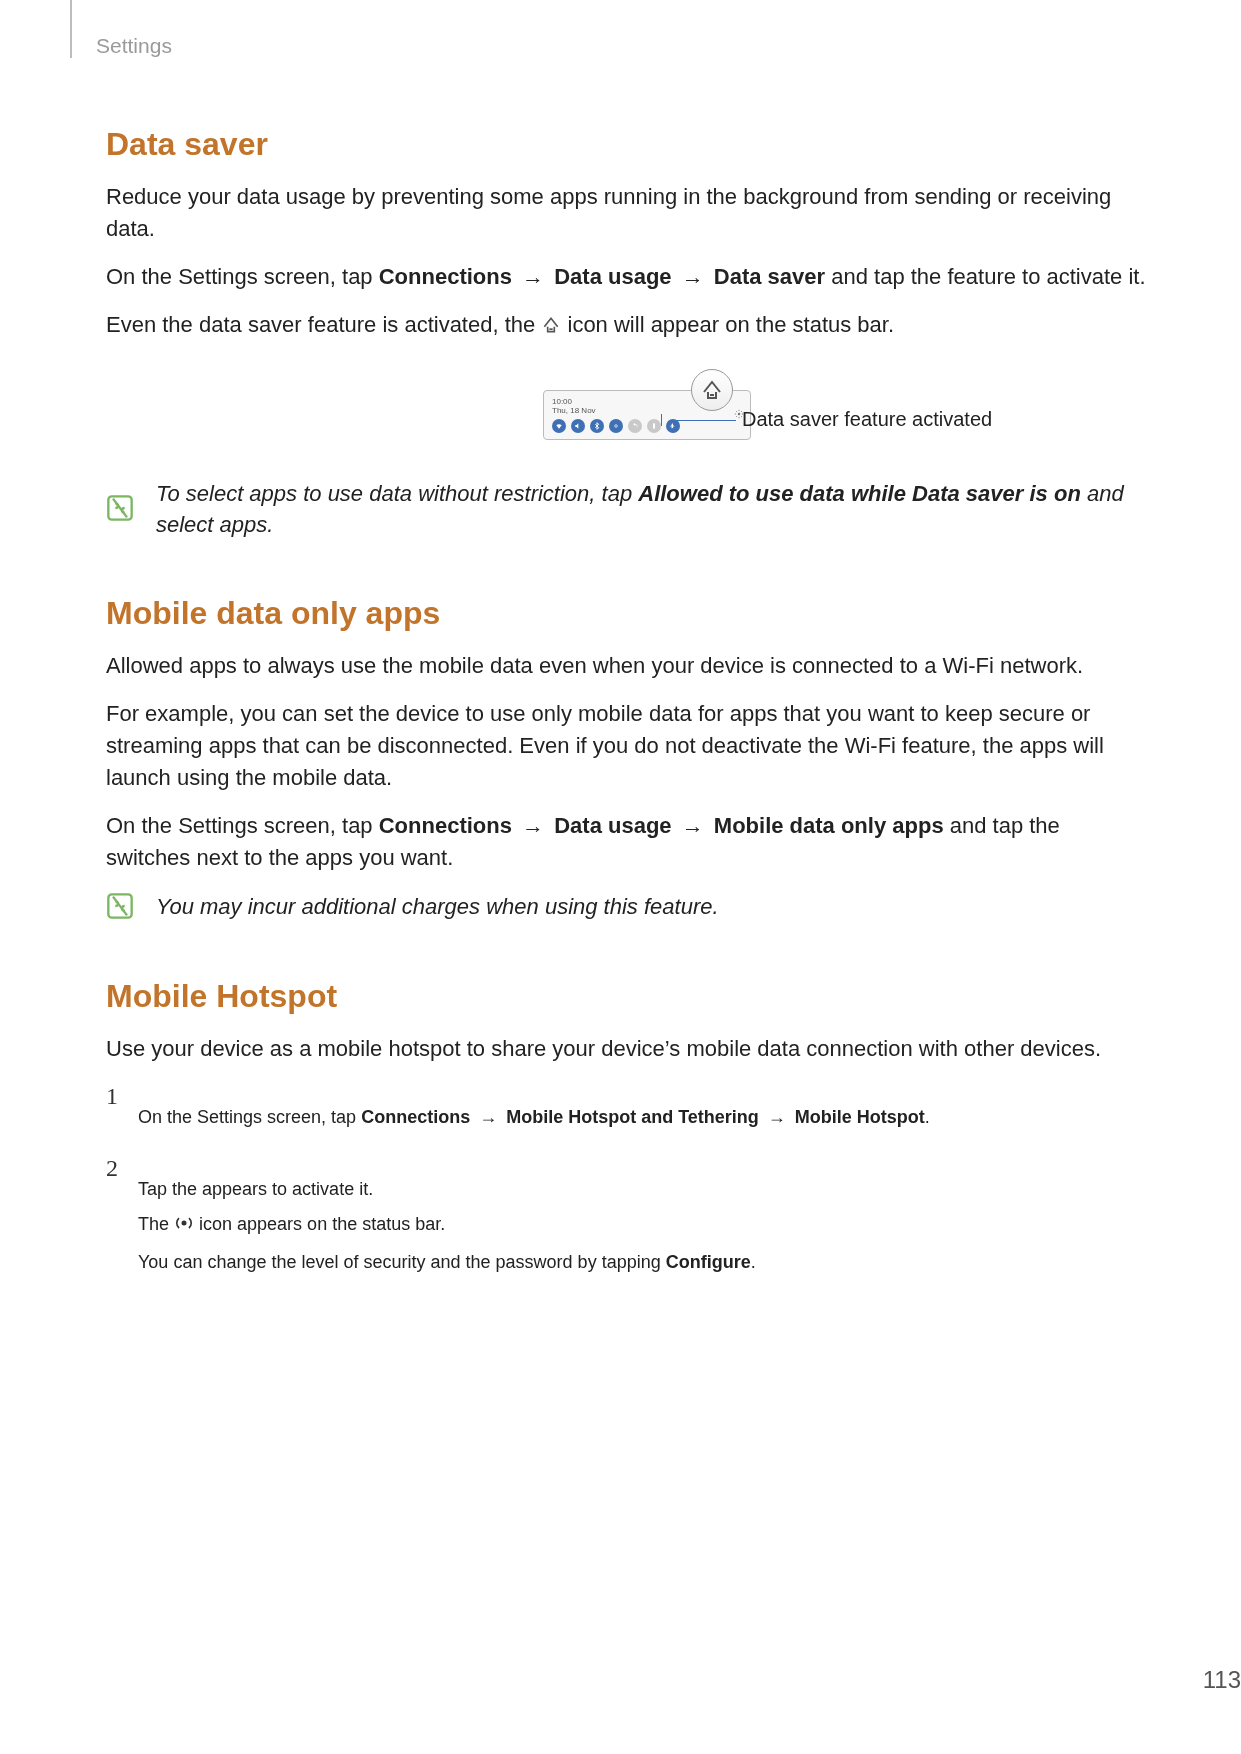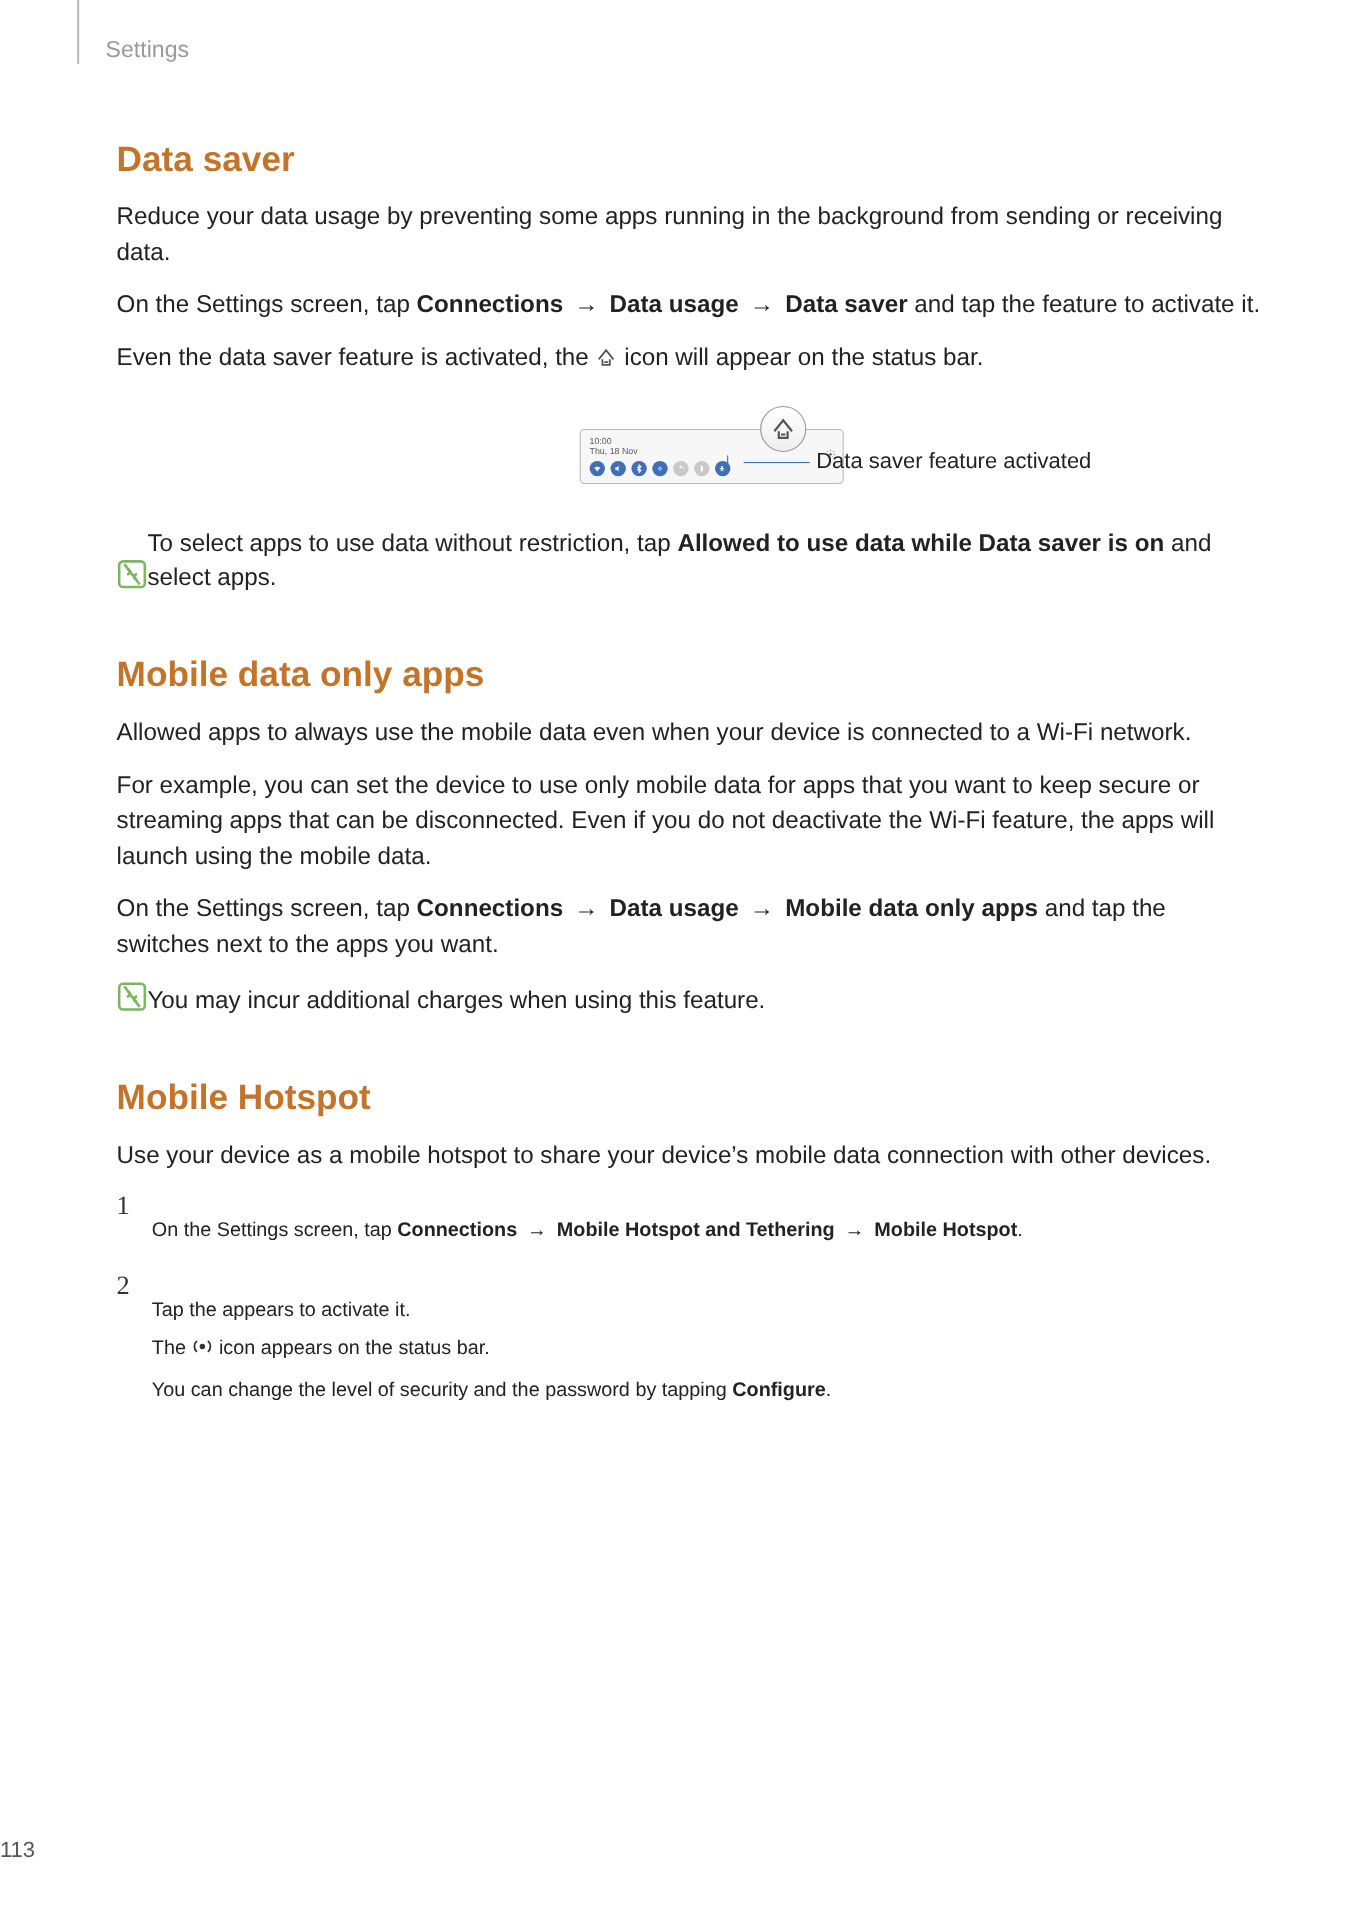--- a/index.html
+++ b/index.html
@@ -59,7 +59,7 @@
     height: 90px;
   }
   .statusbar-mock {
-    width: 240px;
+    width: 208px;
     border: 1px solid #bbb;
     border-radius: 4px;
     background: #f7f7f7;

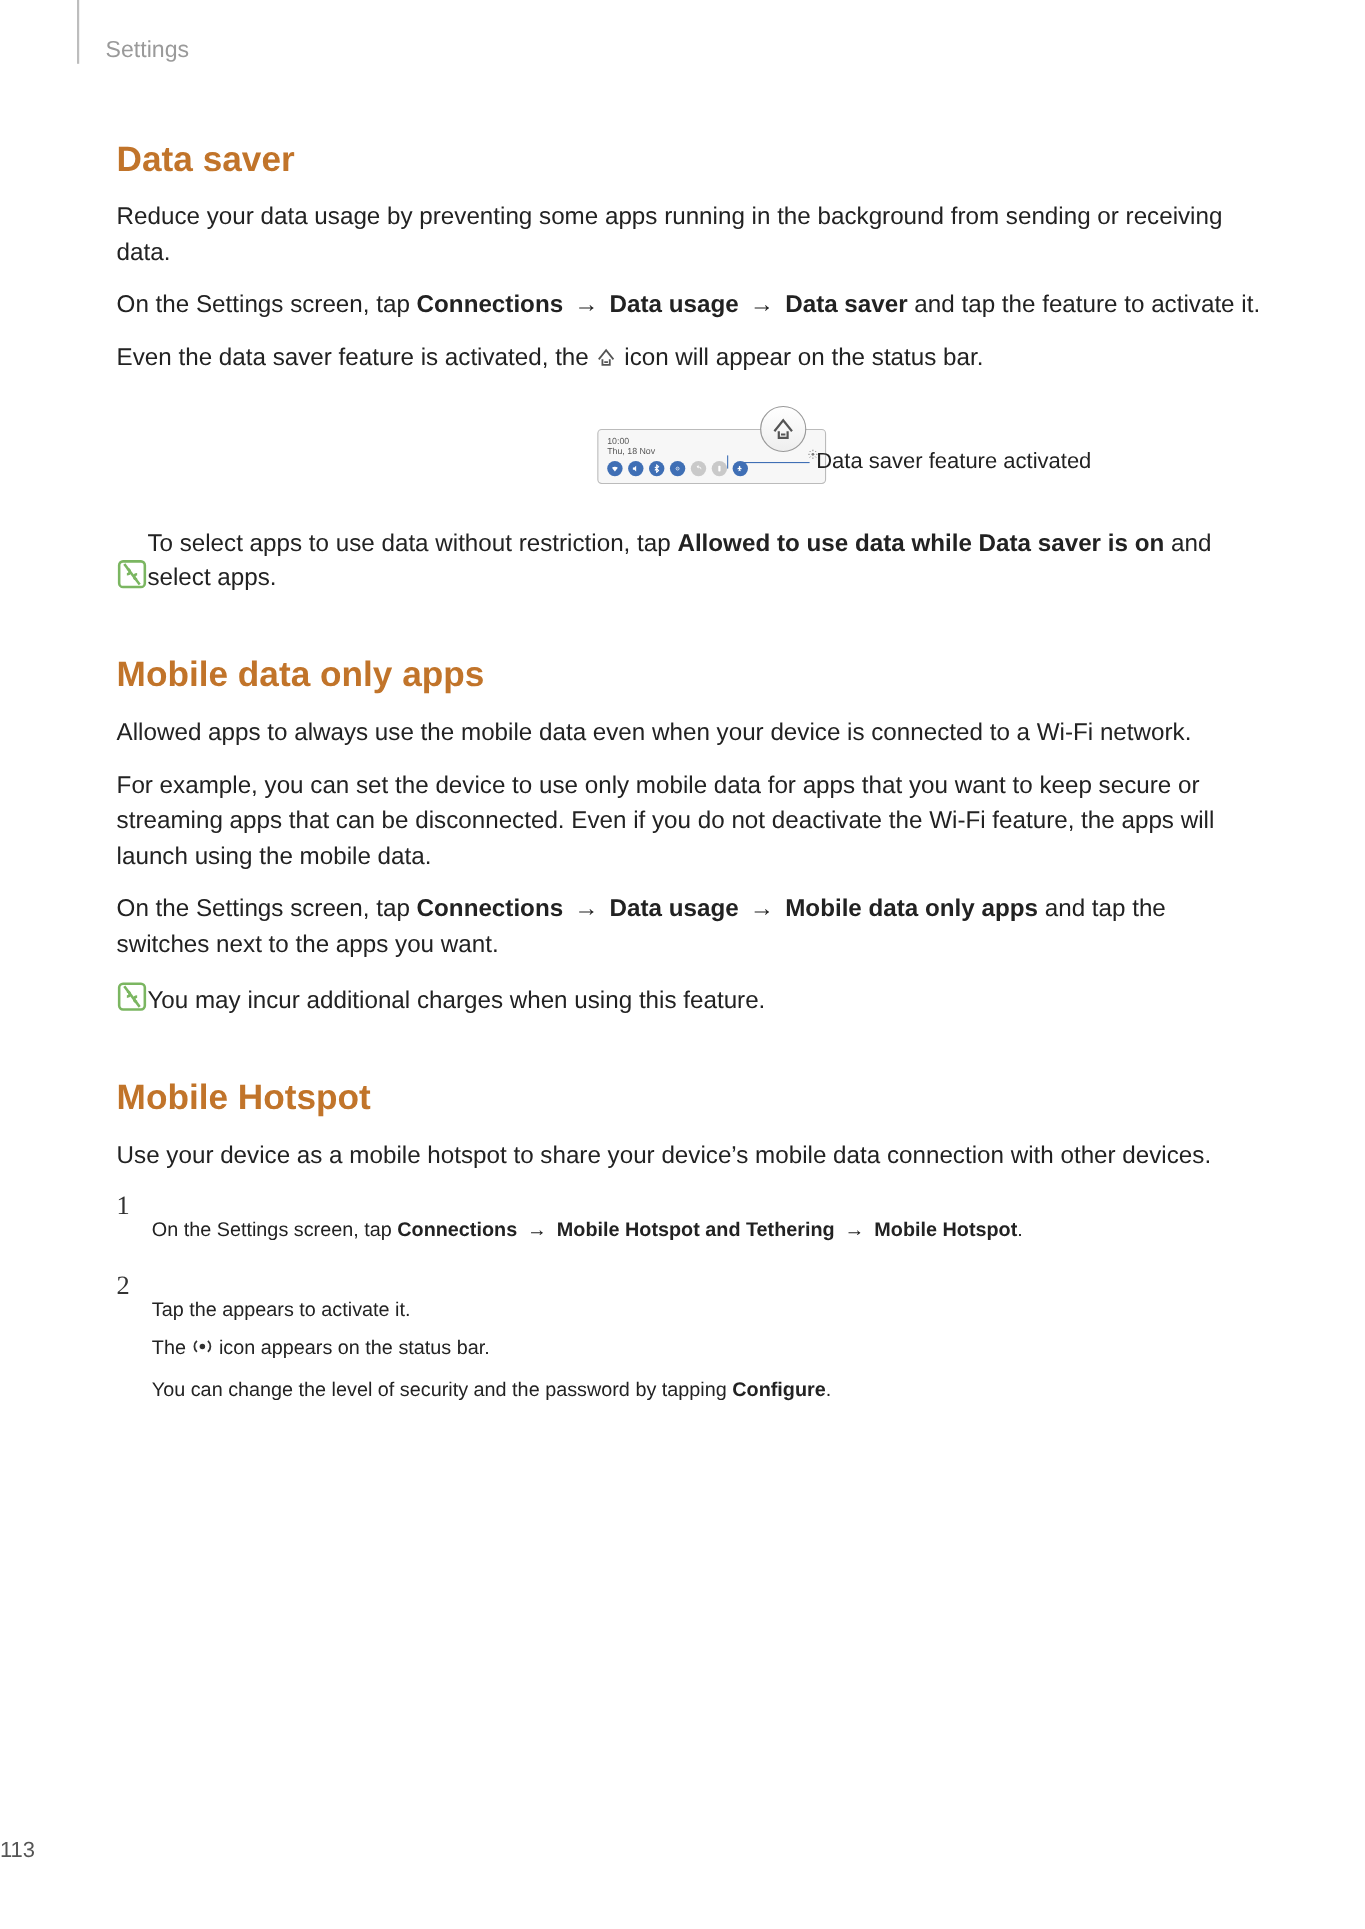--- a/index.html
+++ b/index.html
@@ -101,8 +101,10 @@
   
   .note-row {
     display: flex;
-    align-items: flex-end;
+    align-items: center;
+    gap: 22px;
     margin: 14px 0 8px 0;
+    font-style: italic;
   }
   .note-icon {
     flex: 0 0 auto;

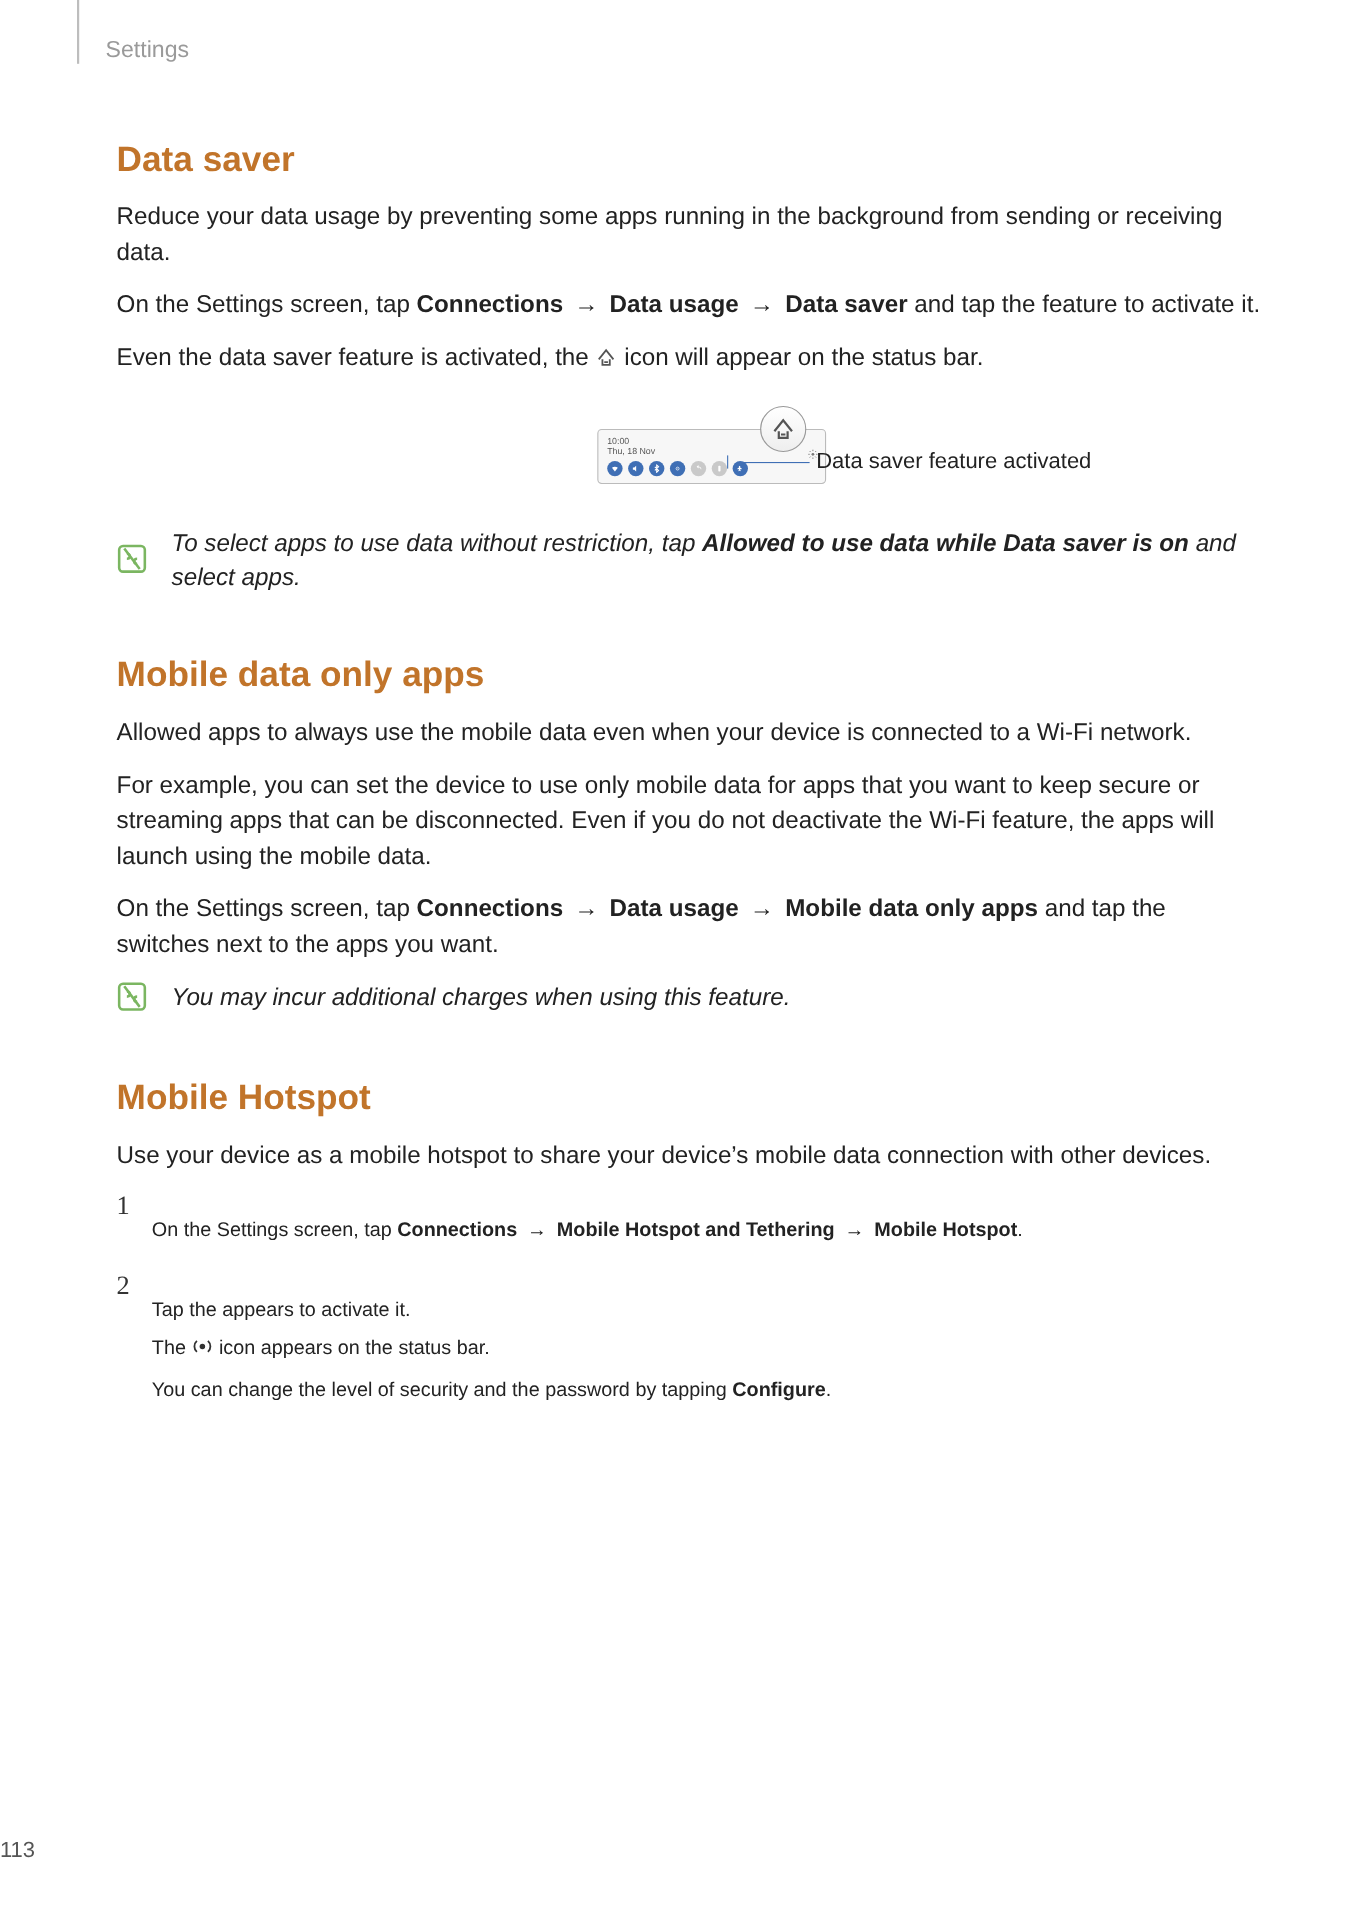--- a/index.html
+++ b/index.html
@@ -141,8 +141,8 @@
   .page-num {
     position: absolute;
     bottom: 60px; left: 0; right: 0;
-    text-align: left;
-    font-size: 20px;
+    text-align: right;
+    font-size: 24px;
     color: #555;
   }
 </style>

